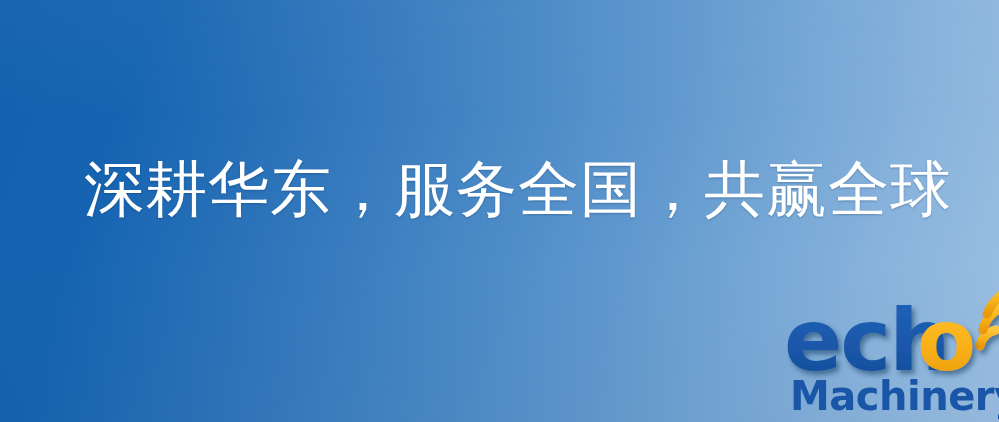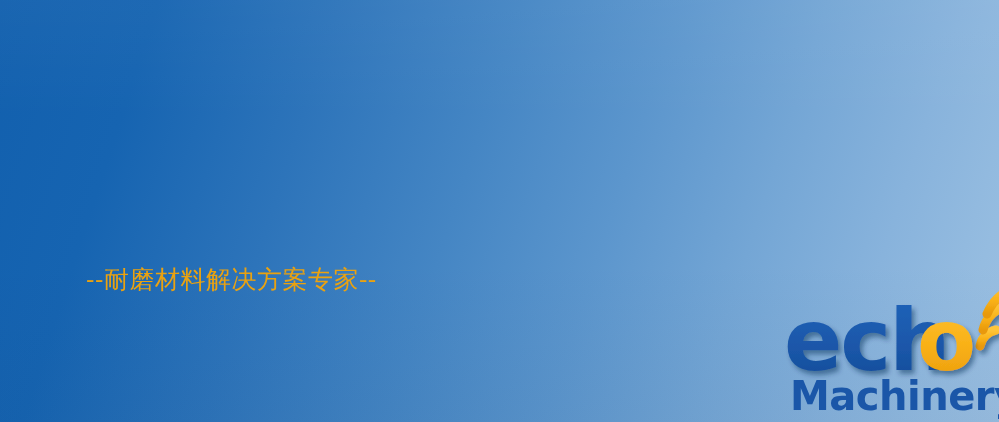--- a/index.html
+++ b/index.html
@@ -86,6 +86,7 @@
 
 <div id="banner">
 
+  <h1 class="headline">深耕华东，服务全国，共赢全球</h1>
 
   <p class="subtitle">--耐磨材料解决方案专家--</p>
 

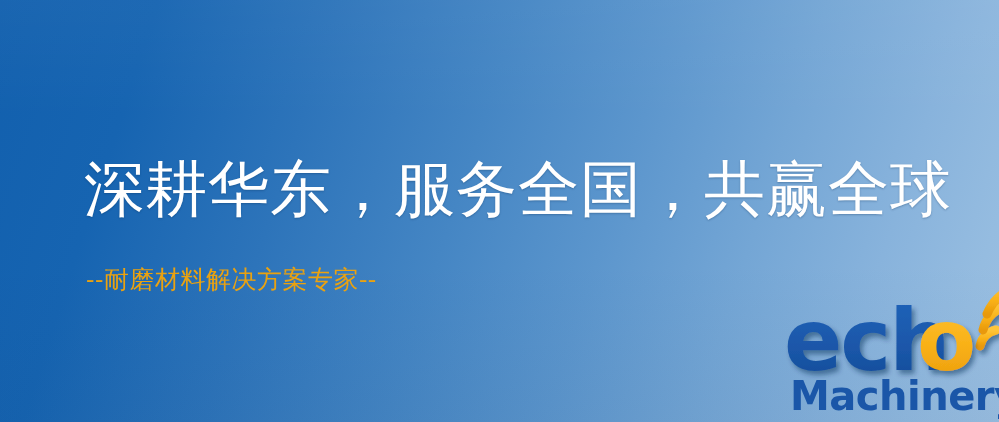--- a/index.html
+++ b/index.html
@@ -88,7 +88,6 @@
 
   <h1 class="headline">深耕华东，服务全国，共赢全球</h1>
 
-  <p class="subtitle">--耐磨材料解决方案专家--</p>
 
   <div id="logo">
     <svg viewBox="0 0 252 132" xmlns="http://www.w3.org/2000/svg" aria-hidden="true">

